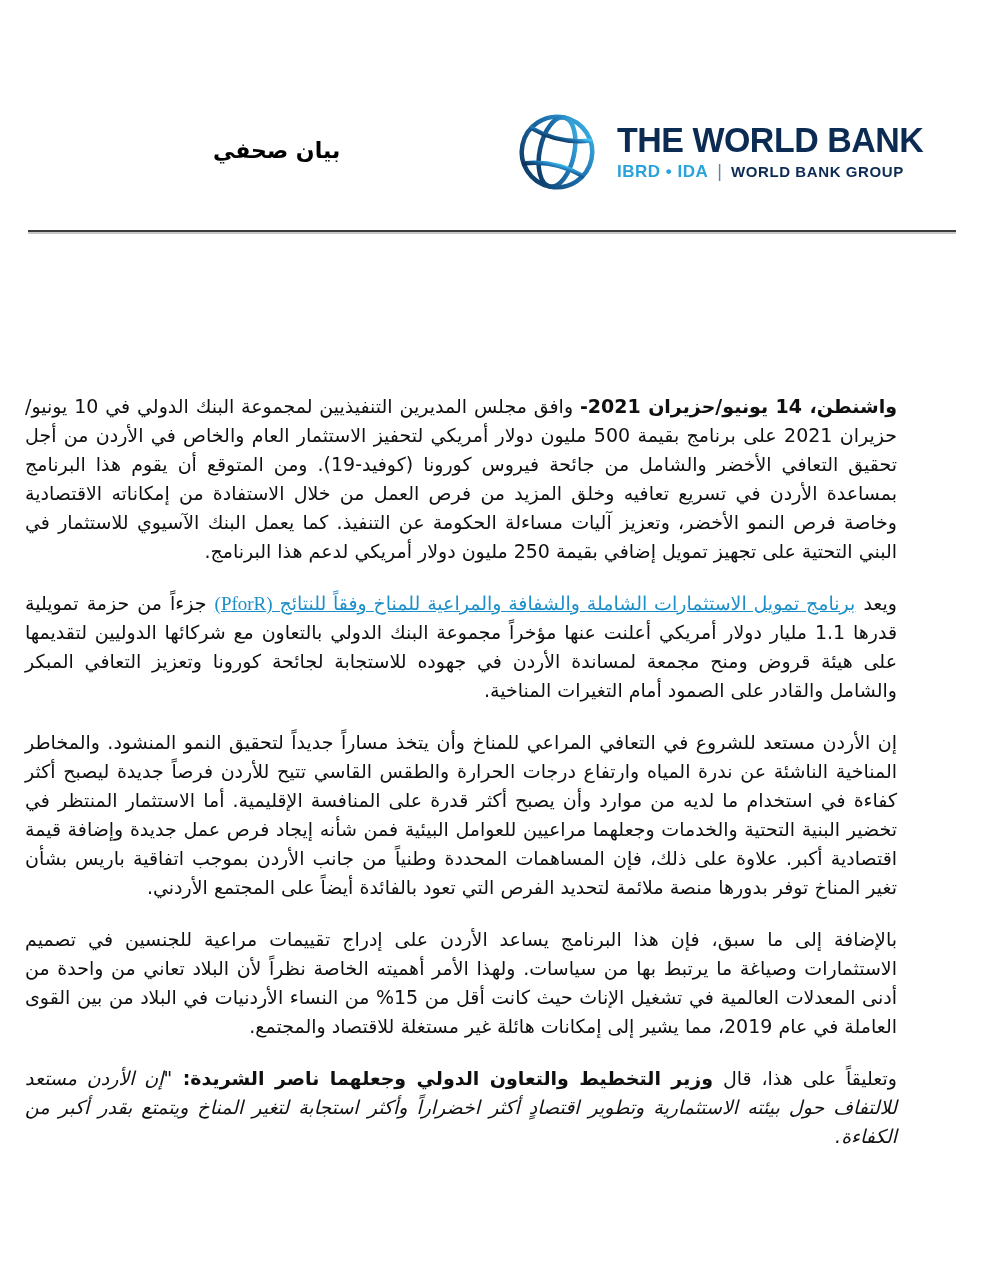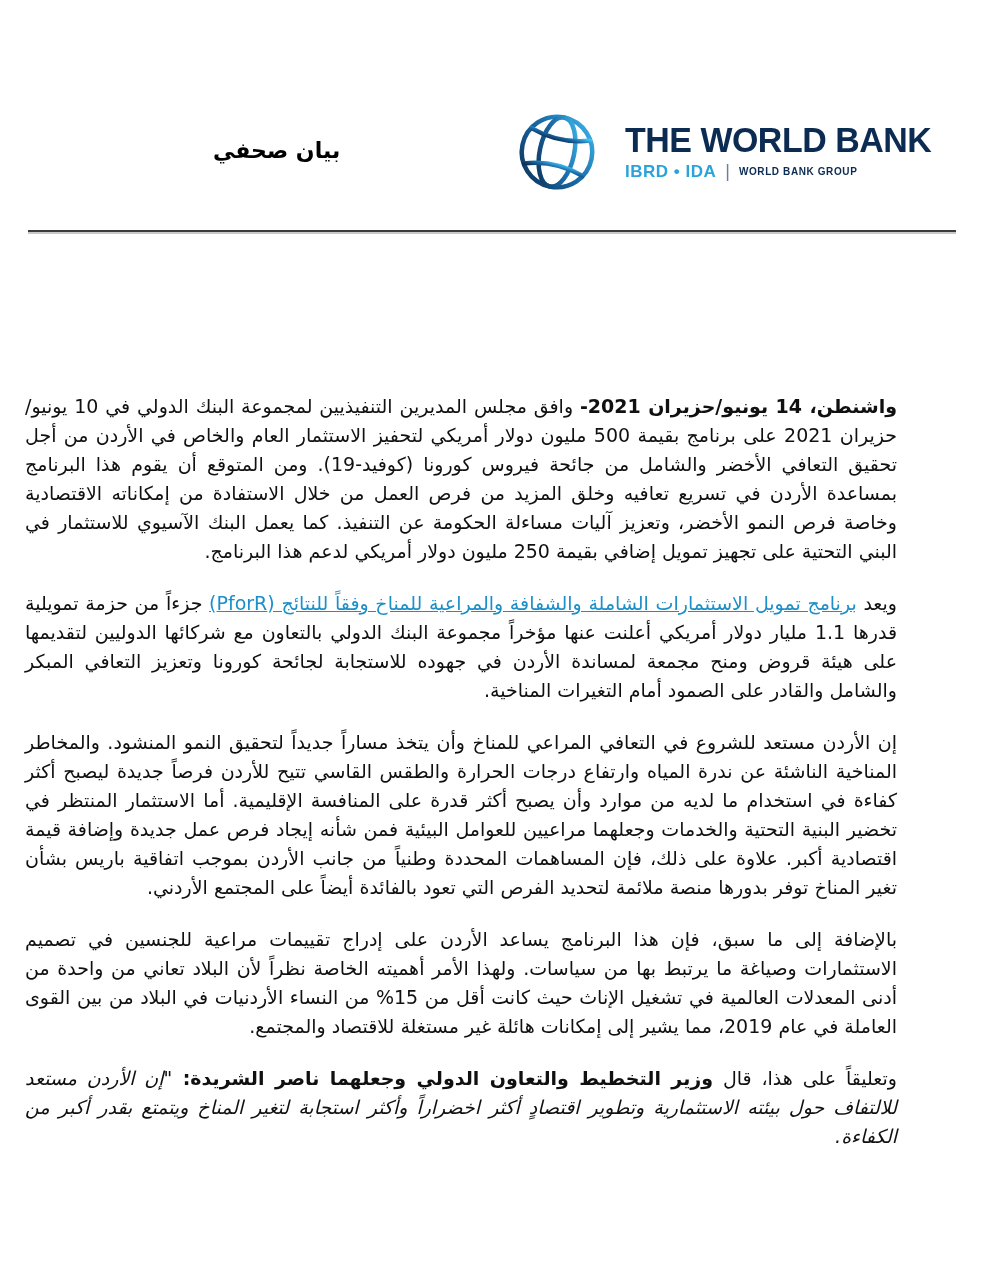--- a/index.html
+++ b/index.html
@@ -20,7 +20,7 @@
   }
   .logo{
     position:absolute;left:516px;top:110px;
-    display:flex;align-items:center;gap:27px;
+    display:flex;align-items:center;gap:19px;
   }
   .globe{width:82px;height:84px;flex:0 0 auto;}
   .logo-text{display:flex;flex-direction:column;justify-content:center;}

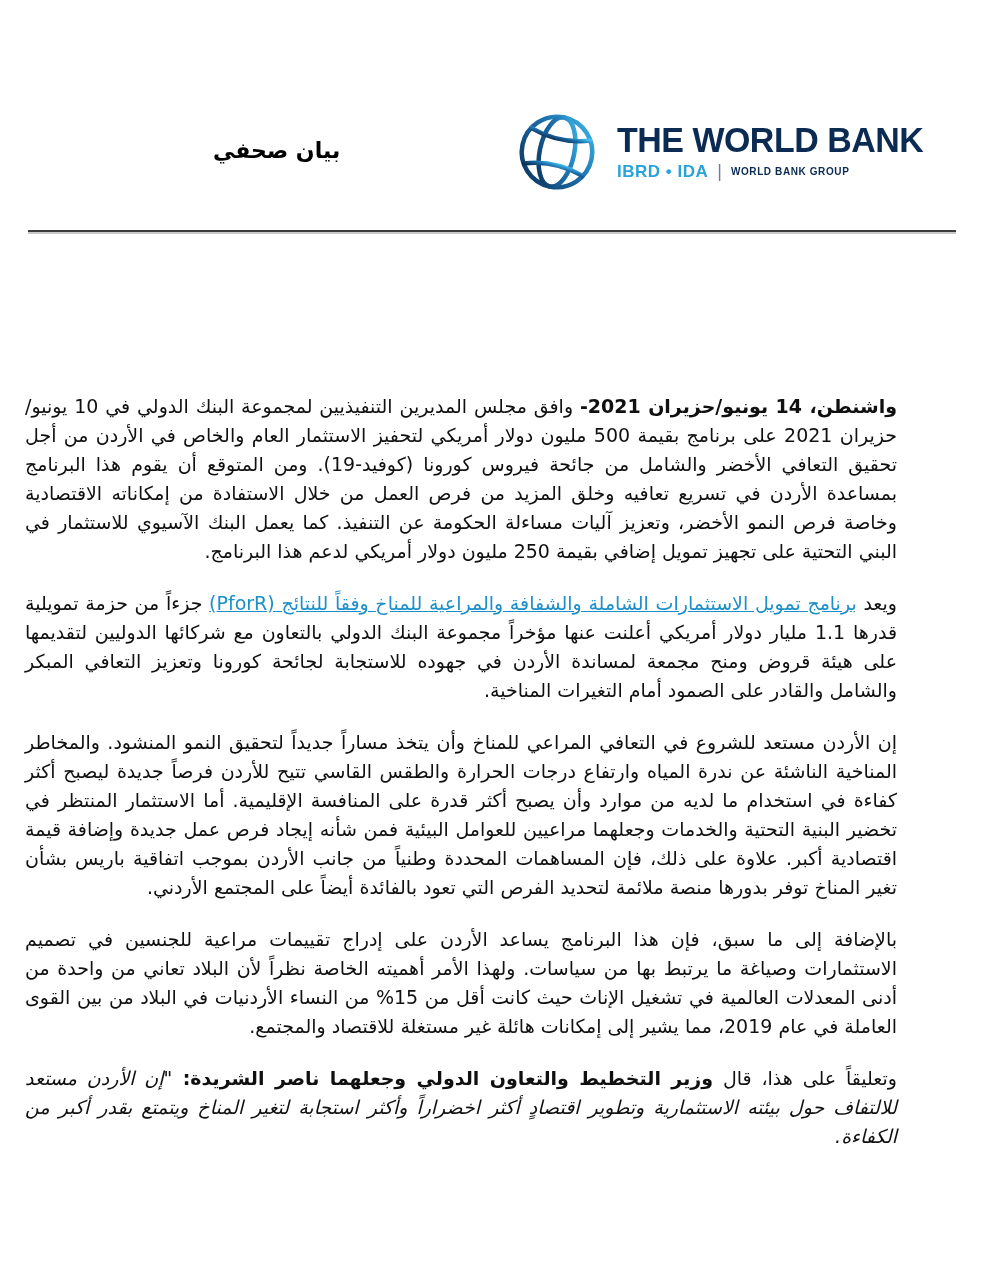--- a/index.html
+++ b/index.html
@@ -37,7 +37,7 @@
   }
   .logo-sub .ibrd{font-size:17px;letter-spacing:0.5px;}
   .logo-sub .bar{font-size:18px;font-weight:normal;color:#6b7f95;}
-  .logo-sub .group{font-size:10px;letter-spacing:0.6px;}
+  .logo-sub .group{font-size:15px;letter-spacing:0.6px;}
   
   .rule{
     position:absolute;top:230px;left:28px;width:935px;height:2px;

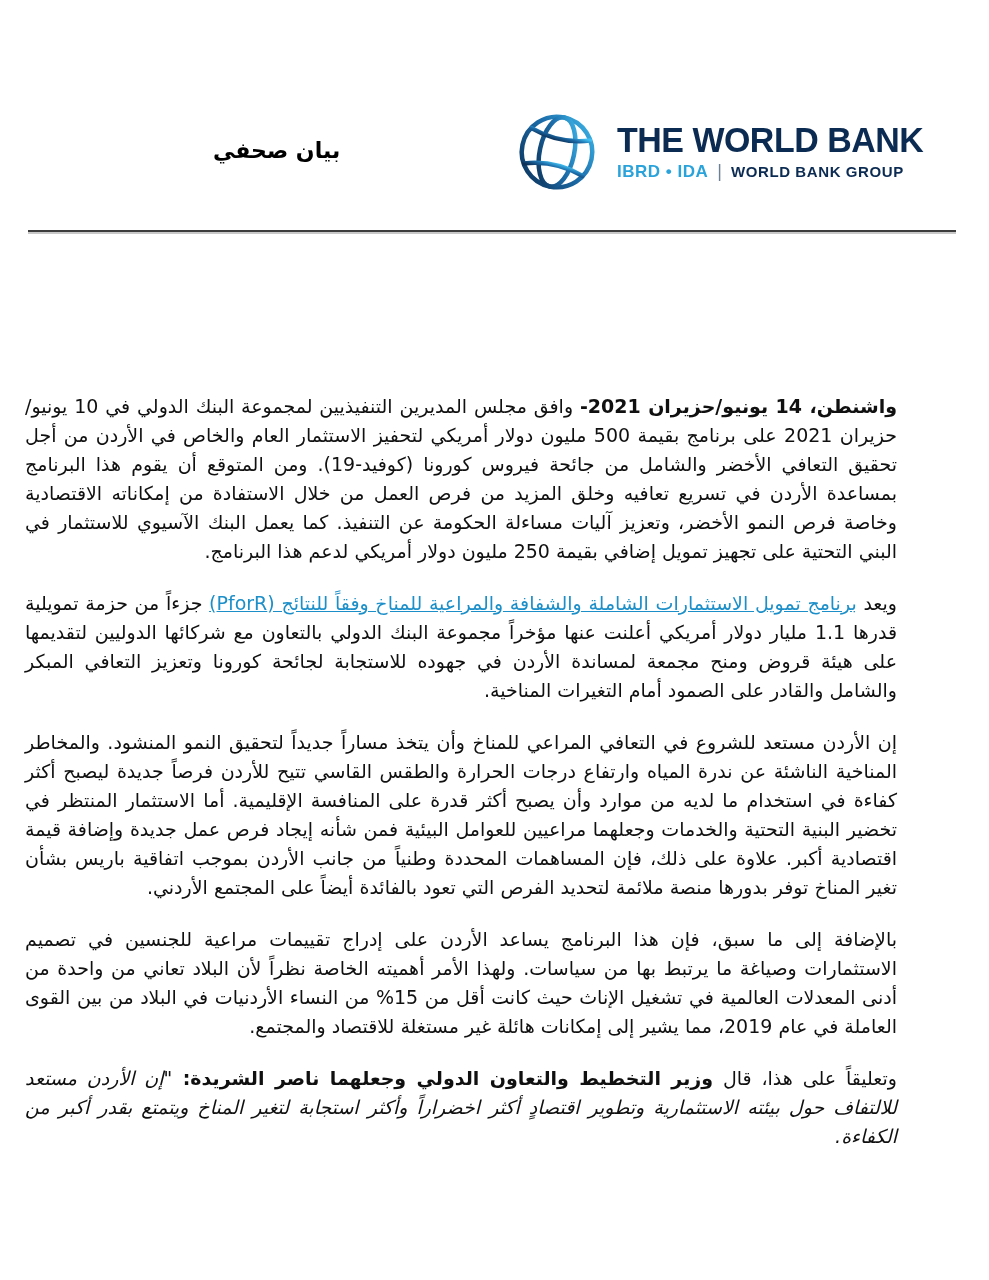--- a/index.html
+++ b/index.html
@@ -59,7 +59,7 @@
   .content p{margin:0 0 23px 0;}
   .b{font-weight:bold;}
   .i{font-style:italic;}
-  a.prog-link{text-decoration:underline;cursor:pointer;}
+  a.prog-link{text-decoration:underline;cursor:pointer;font-family:Liberation Serif, serif;}
 </style>
 </head>
 <body>

